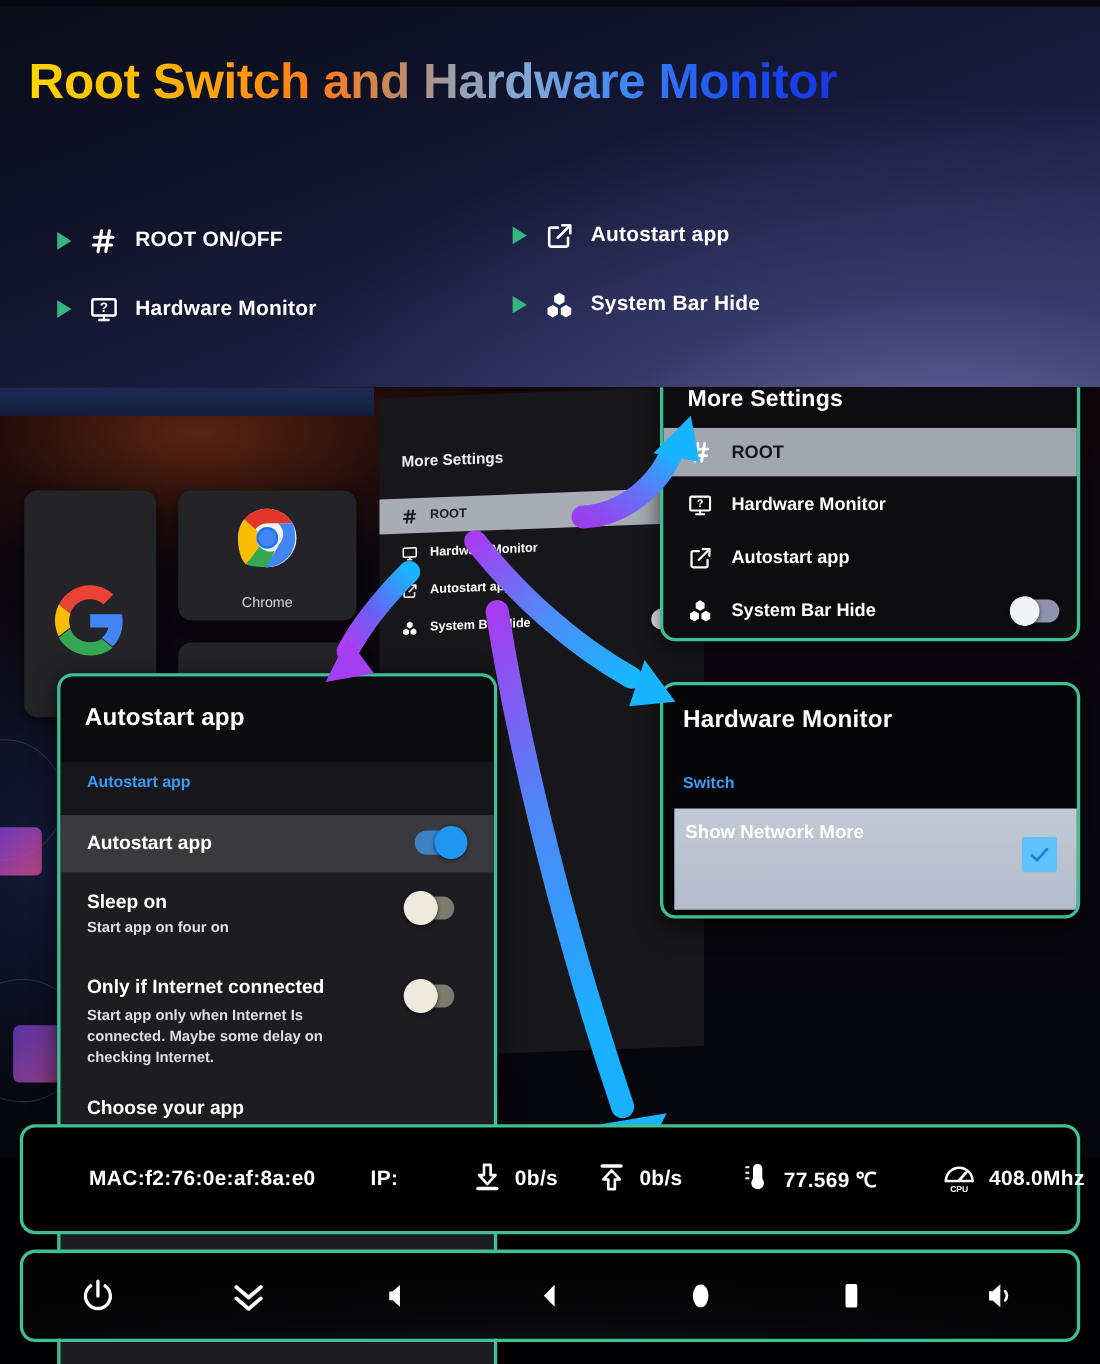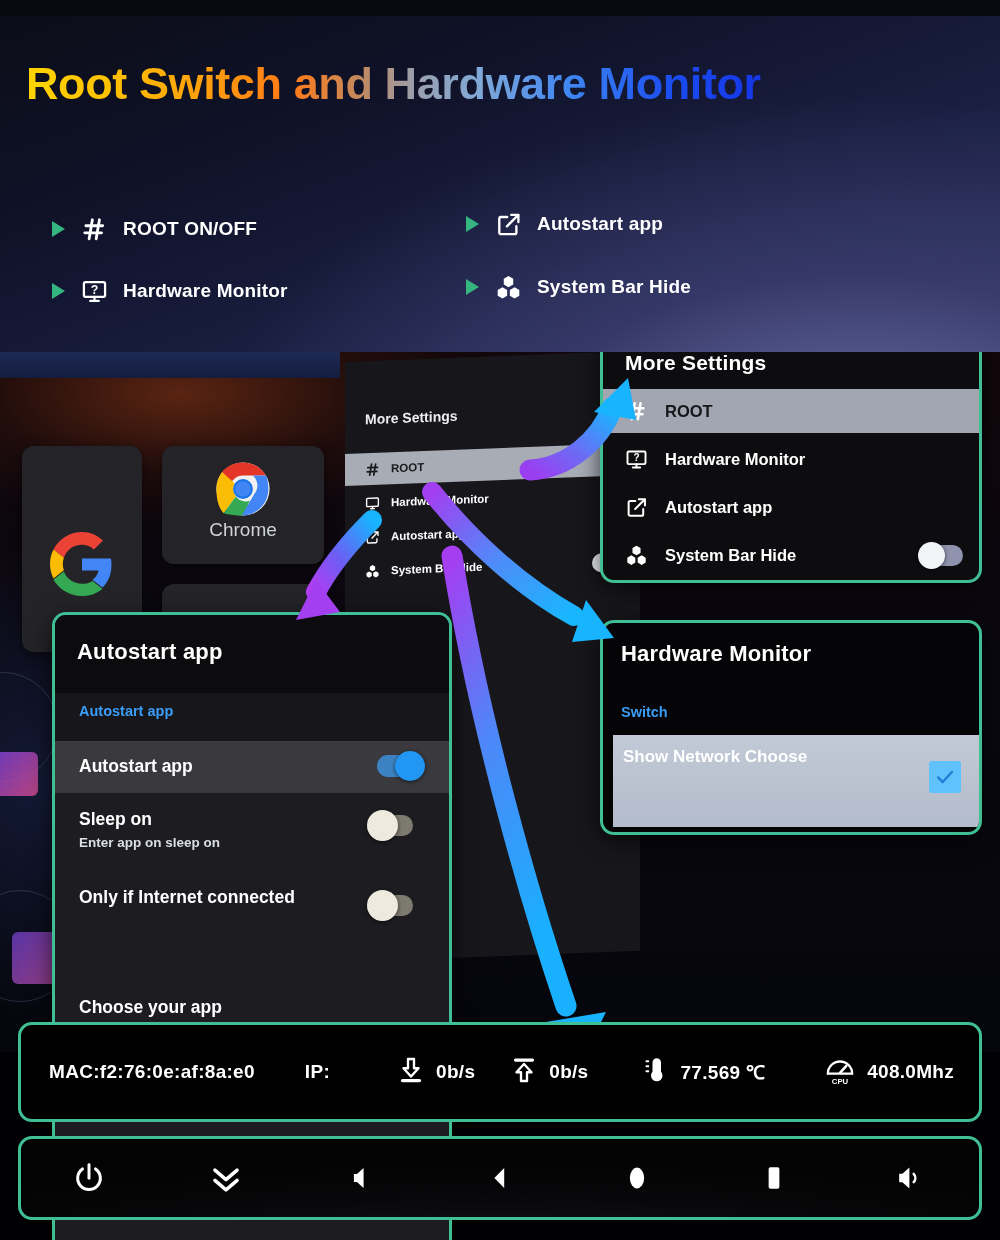--- a/index.html
+++ b/index.html
@@ -17,7 +17,7 @@
 
   
   .hero {
-    position: absolute; left: 0; top: 16px;
+    position: absolute; left: 0; top: 6px;
     width: 1000px; height: 380px;
     background:
       radial-gradient(ellipse 900px 520px at 85% 120%, rgba(128,130,190,0.85) 0%, rgba(70,72,125,0.55) 38%, rgba(20,22,48,0.0) 72%),

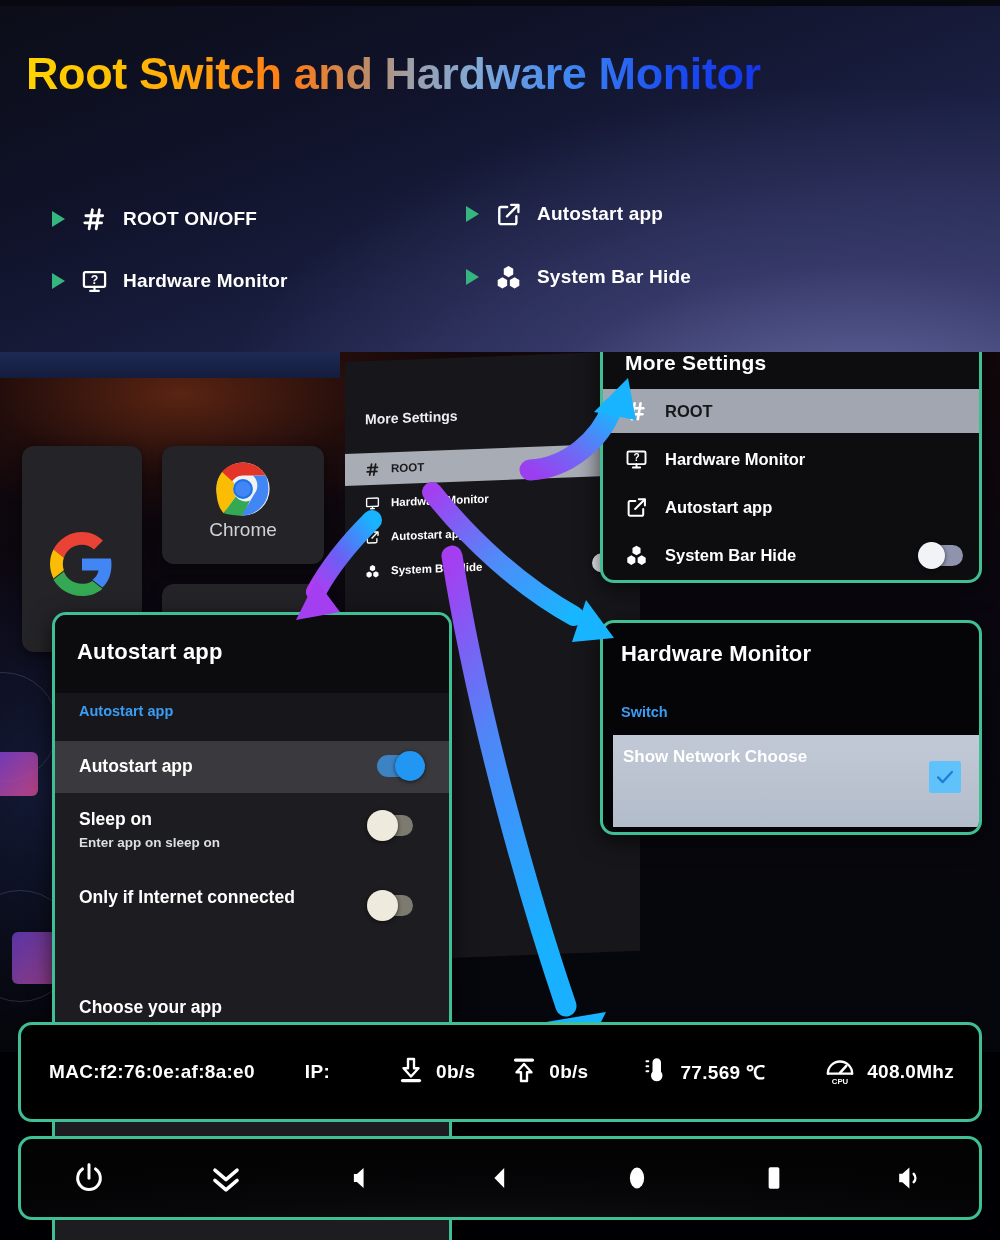--- a/index.html
+++ b/index.html
@@ -252,7 +252,7 @@
         <circle cx="24" cy="24" r="6.5" fill="#4285F4"></circle>
       </svg>
     </div>
-    <div class="lcard-label" style="left:162px; top:167px; width:162px; font-size:19px;">Chrome</div>
+    <div class="lcard-label" style="left:162px; top:188px; width:162px; font-size:13px;">Chrome</div>
 
     <div class="lcard" style="left:162px; top:232px; width:162px; height:100px;"></div>
 

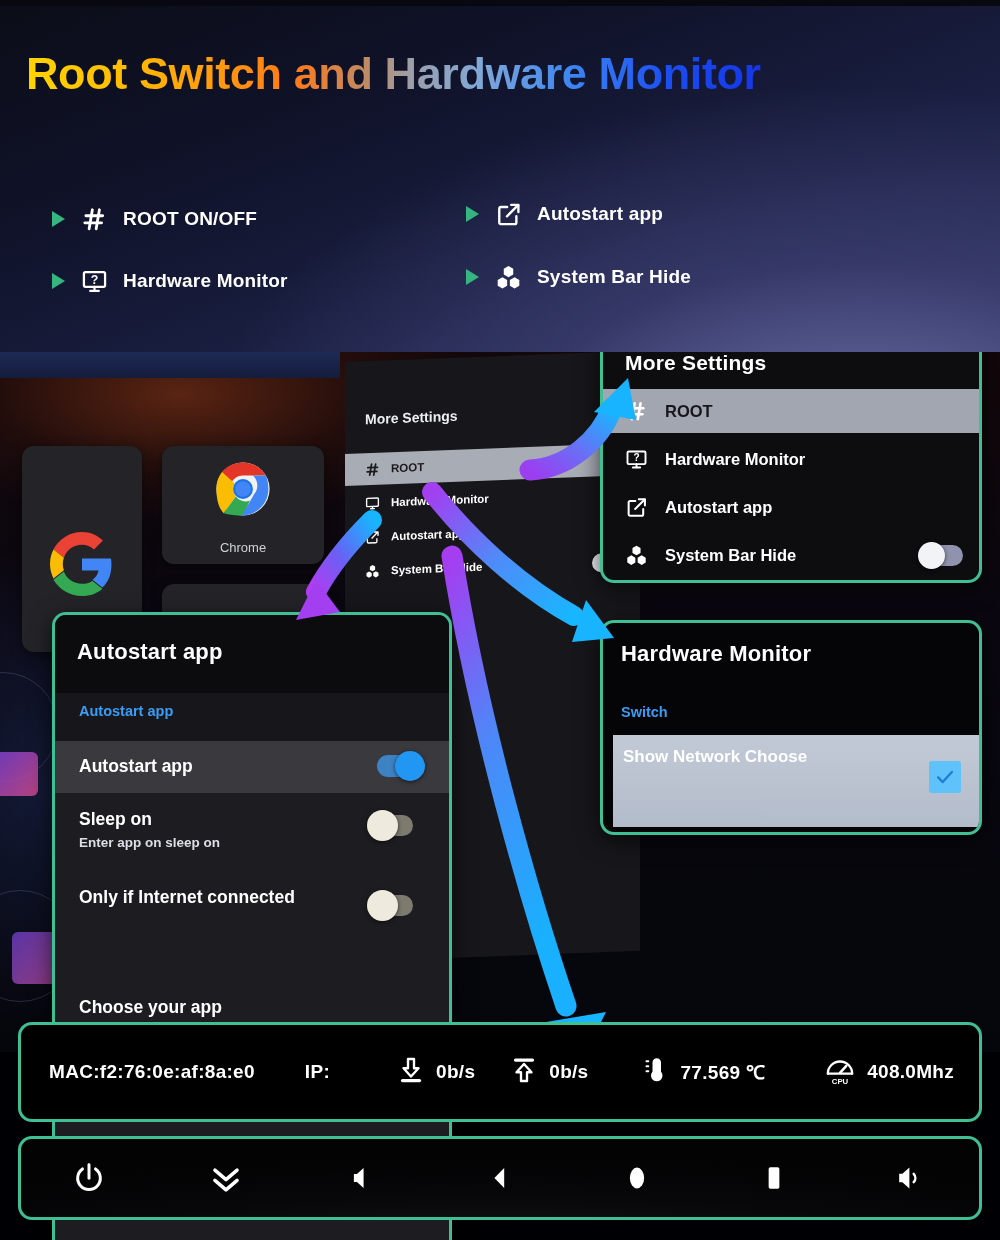--- a/index.html
+++ b/index.html
@@ -364,7 +364,7 @@
       <div style="position:absolute;left:18px;top:81px;font-size:14.5px;font-weight:bold;color:#3a9cf5;">Switch</div>
 
       <div style="position:absolute;left:10px;top:112px;width:366px;height:92px;background:linear-gradient(180deg,#c2c9d6,#b3bccb);">
-        <div style="position:absolute;left:10px;top:12px;font-size:17px;font-weight:bold;color:#ffffff;">Show Network Choose</div>
+        <div style="position:absolute;left:10px;top:12px;font-size:17px;font-weight:bold;color:#ffffff;">Show Network More</div>
         <div style="position:absolute;right:18px;top:26px;width:32px;height:32px;background:#5fc2fb;border-radius:3px;display:flex;align-items:center;justify-content:center;">
           <svg width="22" height="22" viewBox="0 0 24 24" fill="none" stroke="#1f7fd6" stroke-width="2.6" stroke-linecap="round" stroke-linejoin="round">
             <polyline points="4.5,12.5 9.5,17.5 19.5,6.5"></polyline>

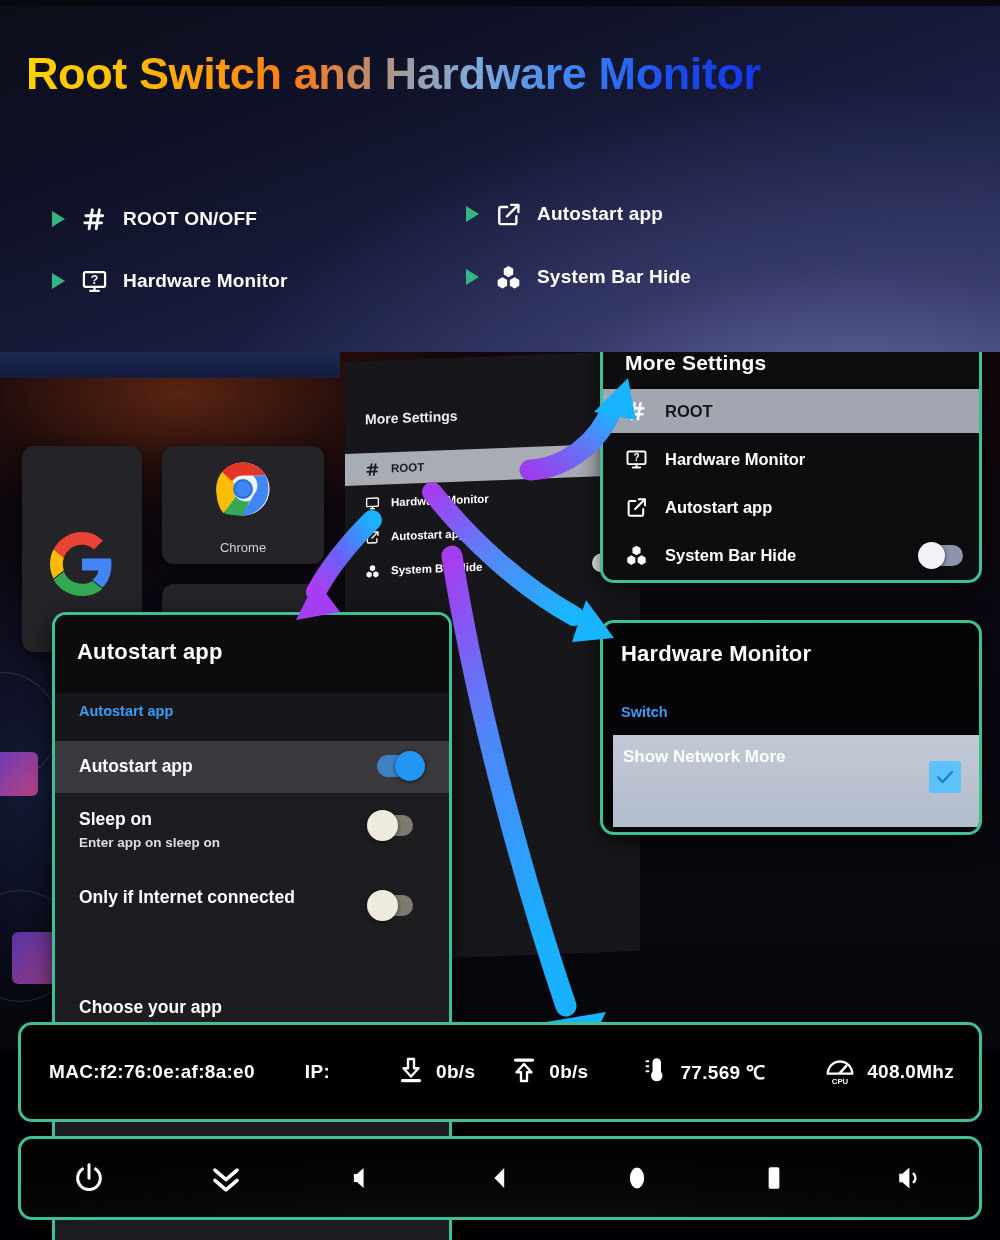--- a/index.html
+++ b/index.html
@@ -389,7 +389,7 @@
 
       <div style="position:absolute;left:0;top:190px;width:394px;height:70px;">
         <div style="position:absolute;left:24px;top:4px;font-size:17.5px;font-weight:bold;color:#ffffff;">Sleep on</div>
-        <div style="position:absolute;left:24px;top:30px;font-size:13.5px;font-weight:bold;color:#dcdfe5;">Enter app on sleep on</div>
+        <div style="position:absolute;left:24px;top:30px;font-size:13.5px;font-weight:bold;color:#dcdfe5;">Start app on four on</div>
         <div class="toggle" style="right:36px;top:10px;width:40px;height:21px;background:#7d7a70;">
           <div class="knob" style="left:-6px;top:-5px;width:31px;height:31px;background:#efeade;"></div>
         </div>

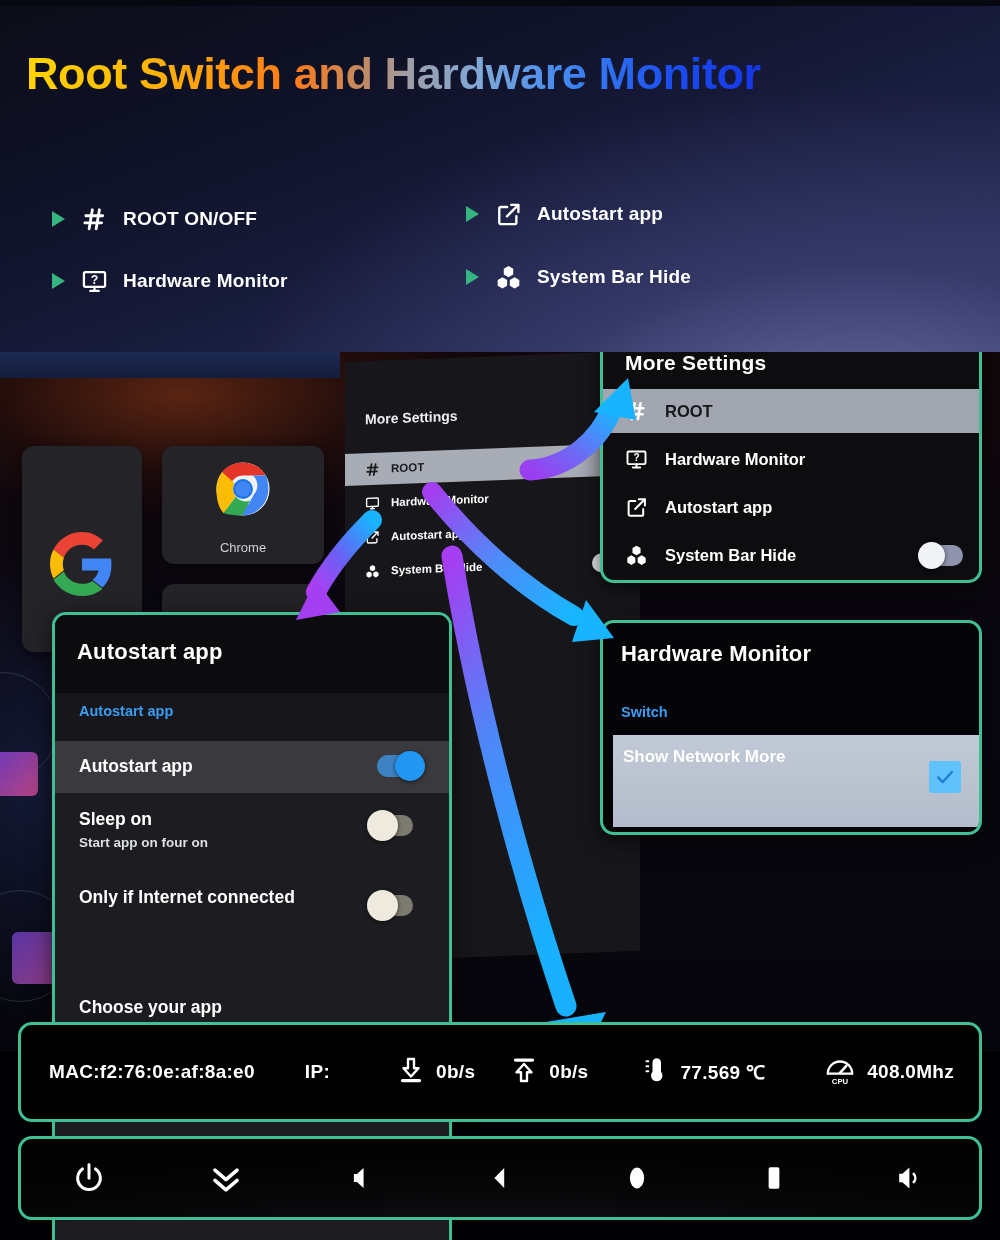--- a/index.html
+++ b/index.html
@@ -397,6 +397,7 @@
 
       <div style="position:absolute;left:0;top:268px;width:394px;height:96px;">
         <div style="position:absolute;left:24px;top:4px;font-size:17.5px;font-weight:bold;color:#ffffff;">Only if Internet connected</div>
+        <div style="position:absolute;left:24px;top:30px;width:250px;font-size:13.5px;font-weight:bold;color:#dcdfe5;line-height:1.42;">Start app only when Internet Is connected. Maybe some delay on checking Internet.</div>
         <div class="toggle" style="right:36px;top:12px;width:40px;height:21px;background:#7d7a70;">
           <div class="knob" style="left:-6px;top:-5px;width:31px;height:31px;background:#efeade;"></div>
         </div>

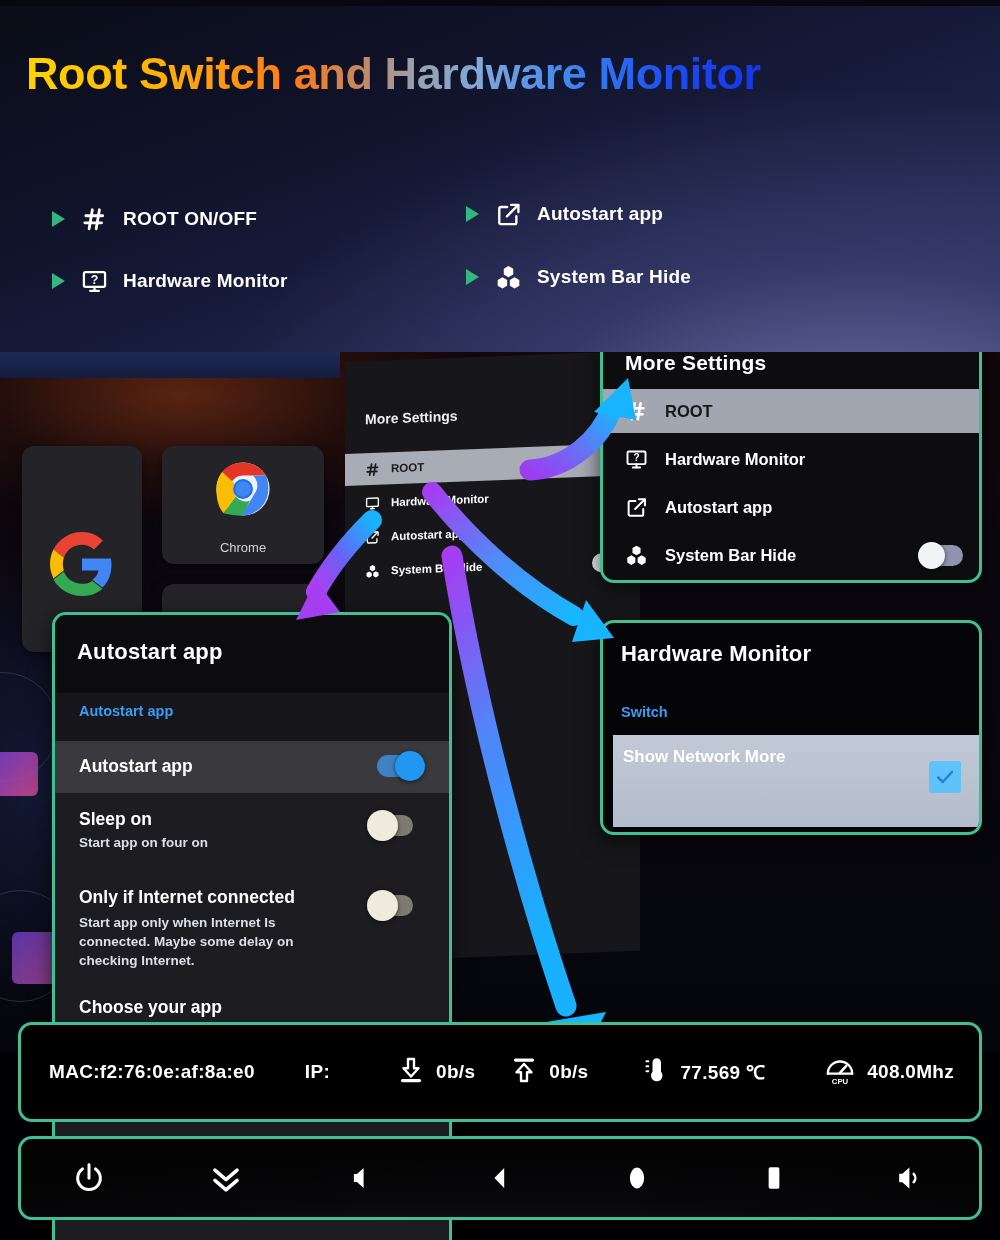--- a/index.html
+++ b/index.html
@@ -138,7 +138,7 @@
   .statusbar {
     position:absolute; left:18px; top:1022px; width:964px; height:100px;
     border:3px solid #3fbf93; border-radius:14px; background:#000000;
-    display:flex; align-items:center;
+    display:flex; align-items:center;padding-left:32px;
   }
   .sb-item { display:flex; align-items:center; color:#ffffff; white-space:nowrap; }
   .sb-text { font-size:19px; font-weight:bold; letter-spacing:.3px; }

